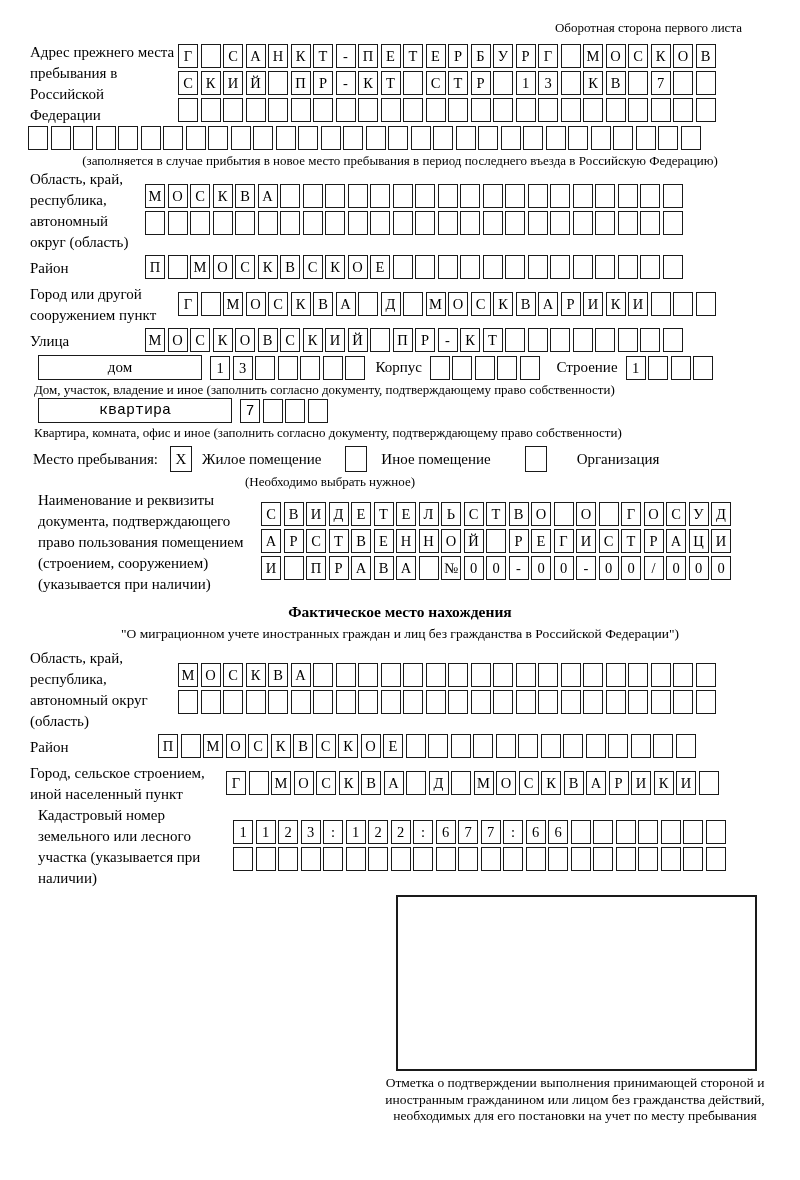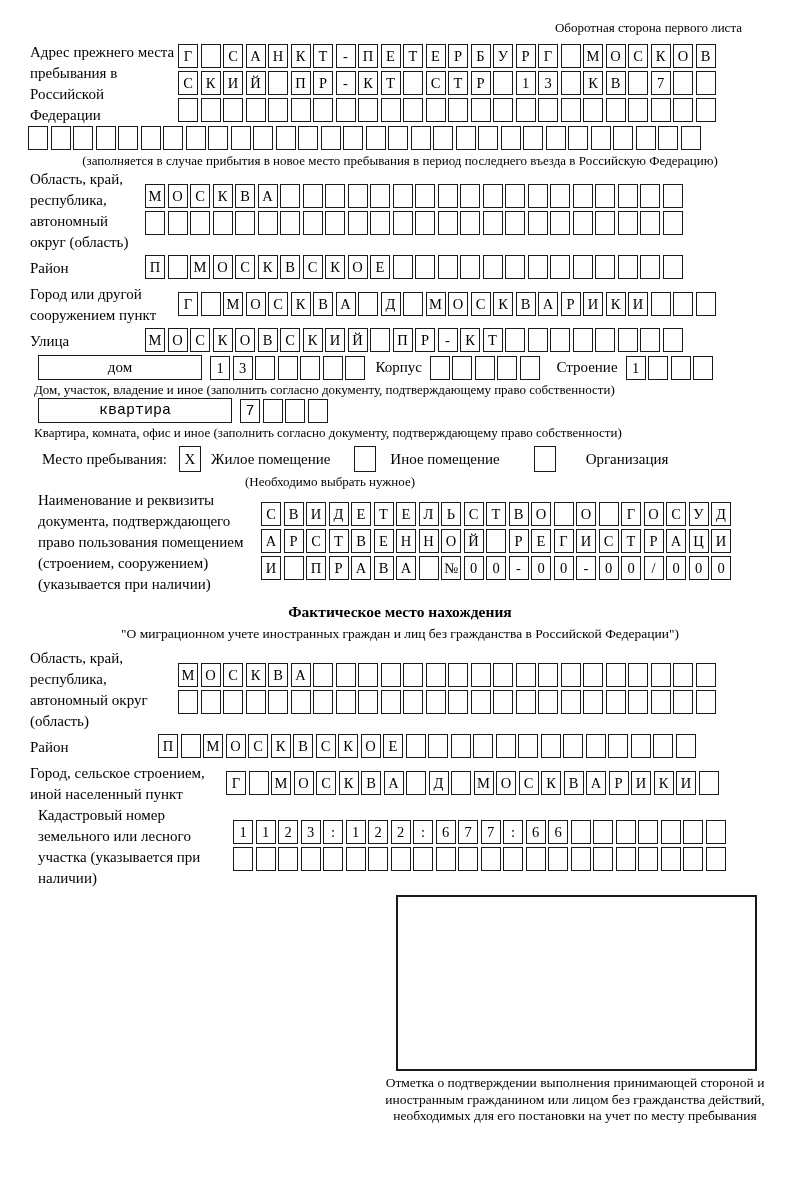--- a/index.html
+++ b/index.html
@@ -35,7 +35,7 @@
   .dom-box{width:162px;} .kv-box{width:192px;}
   .gap8{width:8px;flex:none;} .gap14{width:14px;flex:none;}
   .chk{width:20px;height:24px;font-size:15px;margin:0 2px;}
-  .mesto-row{display:flex;align-items:center;margin-left:42px;margin-top:5px;}
+  .mesto-row{display:flex;align-items:center;margin-left:33px;margin-top:5px;}
   .mesto-row .t{font-size:15px;margin-right:10px;}
   .stamp-wrap{margin-left:396px;margin-top:6px;}
   .stamp-box{width:357px;height:172px;border:2px solid #1a1a1a;background:#fff;}

